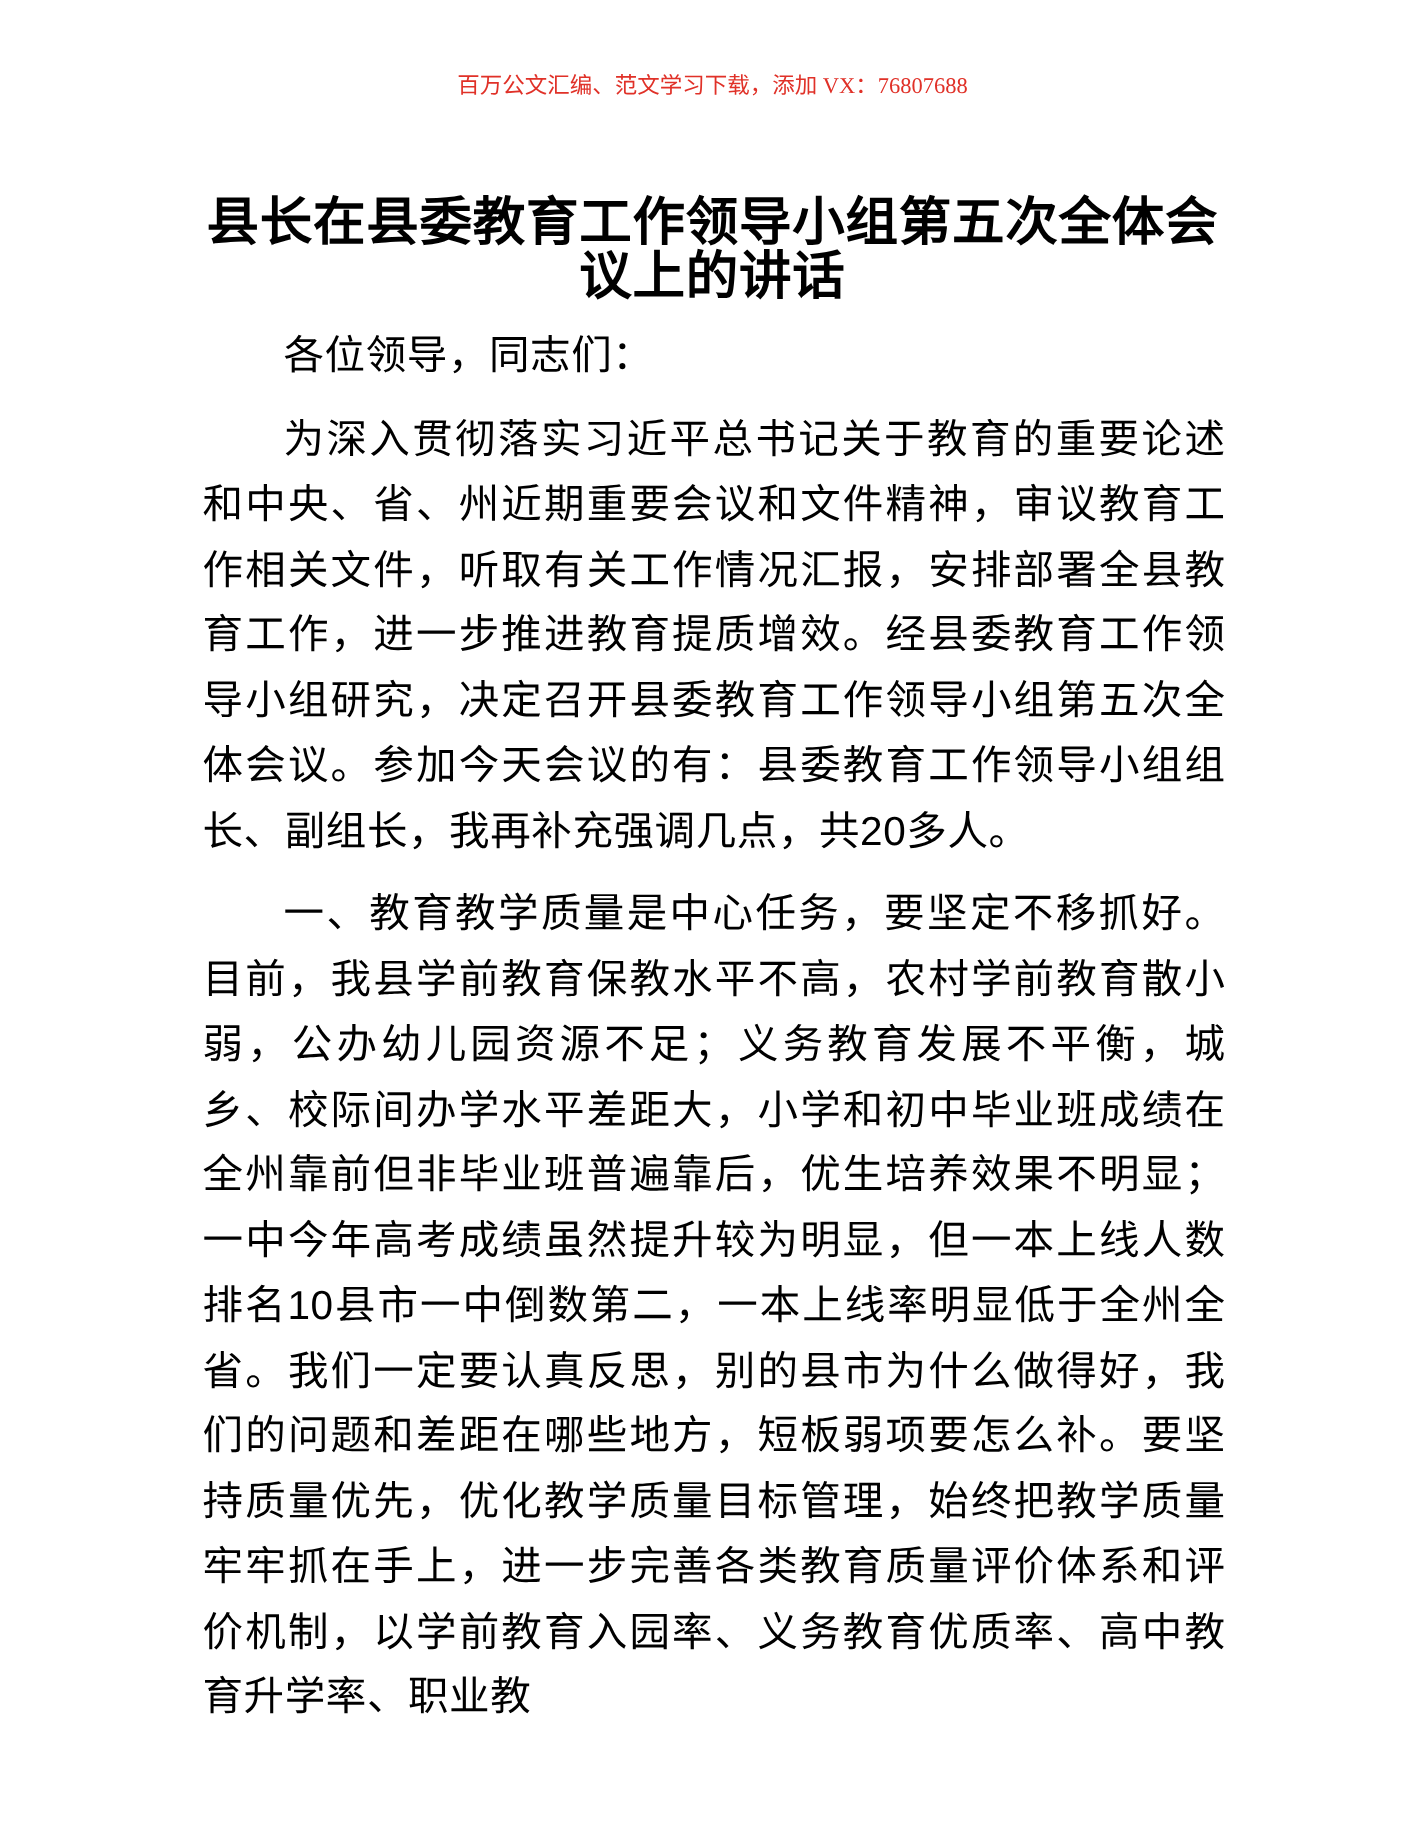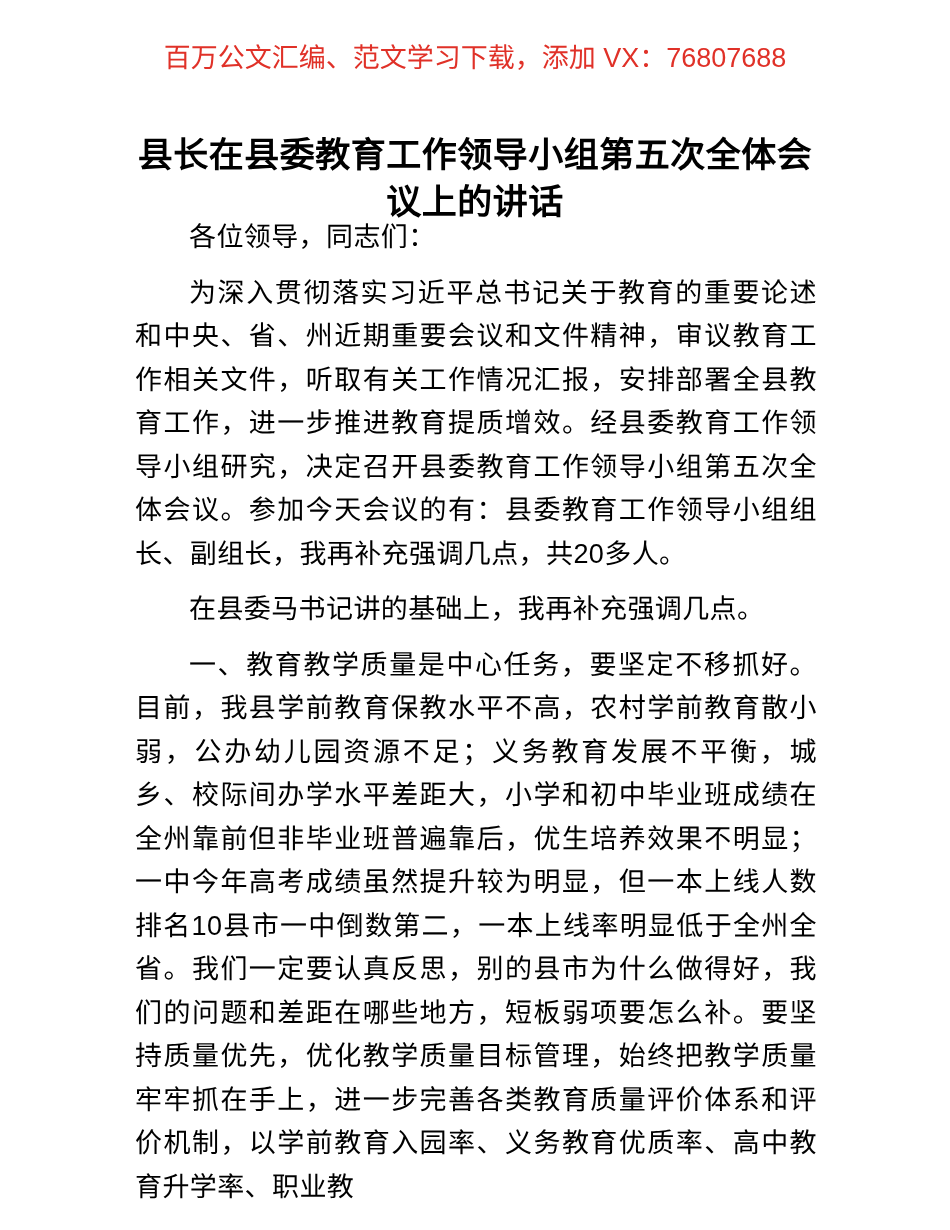--- a/index.html
+++ b/index.html
@@ -32,11 +32,12 @@
     width: 950px;
     text-align: center;
     color: #e03128;
-    font-size: 27px;
+    font-size: 15px;
     line-height: 28px;
     font-weight: 400;
     letter-spacing: 0px;
     white-space: nowrap;
+    font-family: Liberation Serif, serif;
   }
 
   

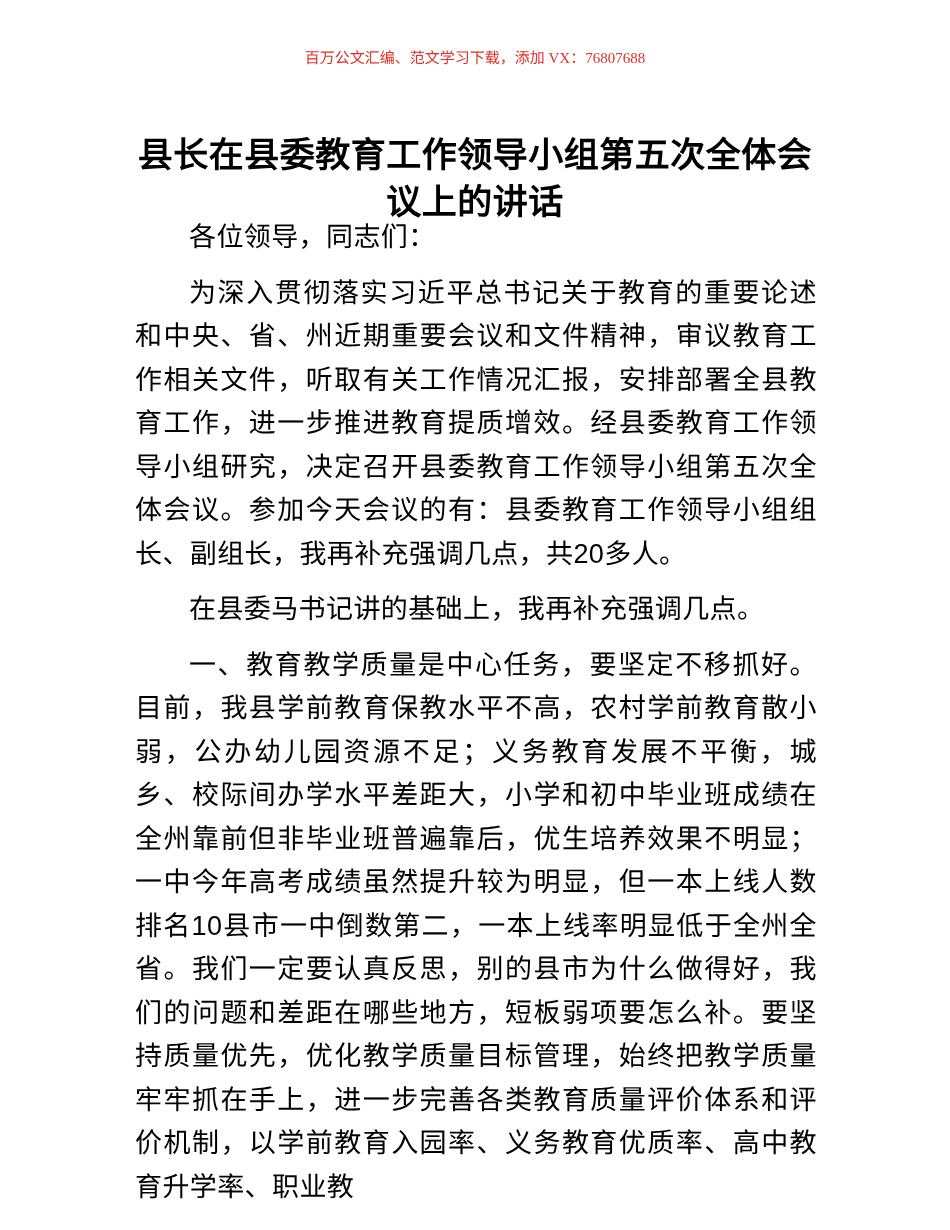--- a/index.html
+++ b/index.html
@@ -48,7 +48,7 @@
     width: 690px;
     text-align: center;
     font-size: 35px;
-    line-height: 47px;
+    line-height: 36px;
     font-weight: bold;
     letter-spacing: 0.5px;
   }

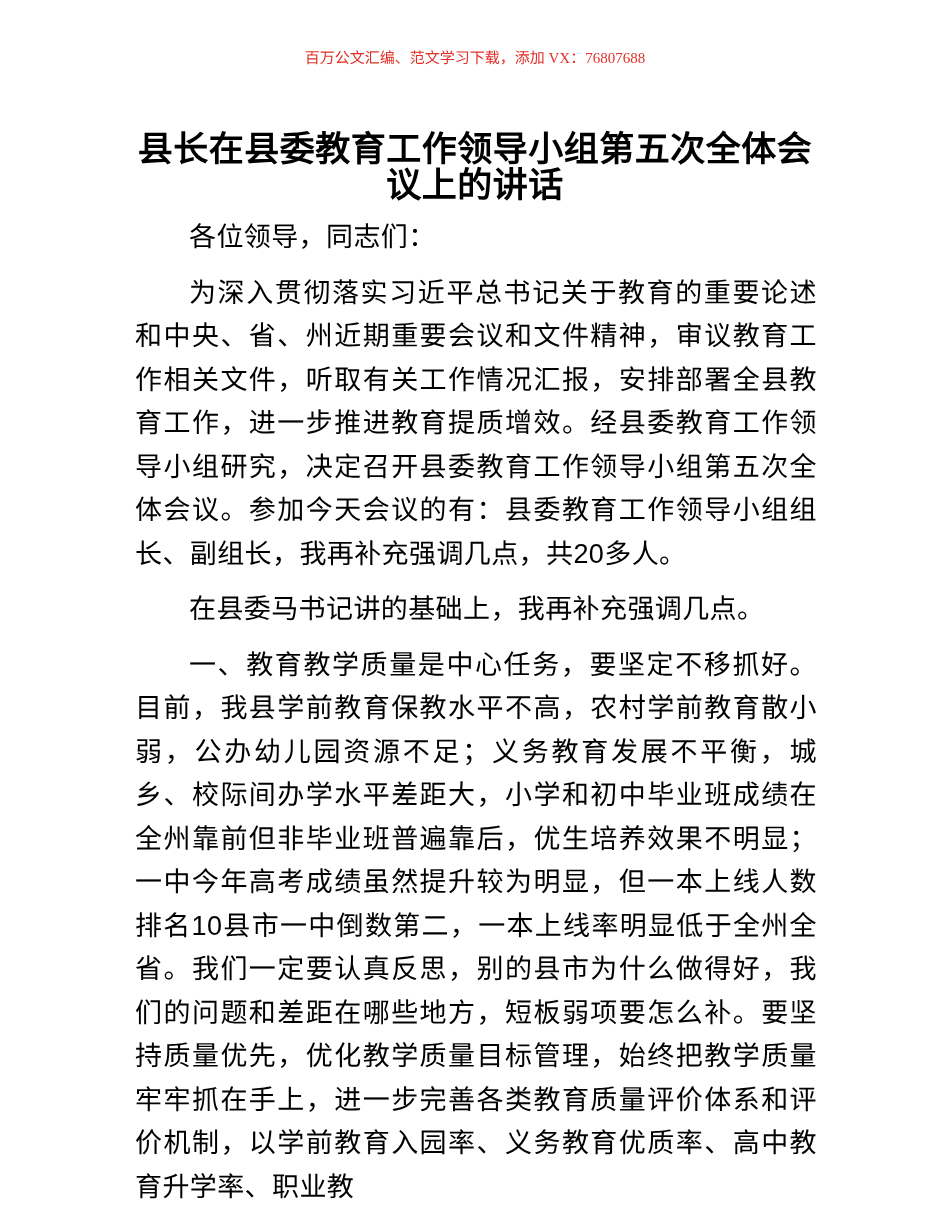--- a/index.html
+++ b/index.html
@@ -101,7 +101,6 @@
 
     <p class="para indent">为深入贯彻落实习近平总书记关于教育的重要论述和中央、省、州近期重要会议和文件精神，审议教育工作相关文件，听取有关工作情况汇报，安排部署全县教育工作，进一步推进教育提质增效。经县委教育工作领导小组研究，决定召开县委教育工作领导小组第五次全体会议。参加今天会议的有：县委教育工作领导小组组长、副组长，我再补充强调几点，共20多人。</p>
 
-    <p class="para indent">在县委马书记讲的基础上，我再补充强调几点。</p>
 
     <p class="para indent clipped">一、教育教学质量是中心任务，要坚定不移抓好。目前，我县学前教育保教水平不高，农村学前教育散小弱，公办幼儿园资源不足；义务教育发展不平衡，城乡、校际间办学水平差距大，小学和初中毕业班成绩在全州靠前但非毕业班普遍靠后，优生培养效果不明显；一中今年高考成绩虽然提升较为明显，但一本上线人数排名10县市一中倒数第二，一本上线率明显低于全州全省。我们一定要认真反思，别的县市为什么做得好，我们的问题和差距在哪些地方，短板弱项要怎么补。要坚持质量优先，优化教学质量目标管理，始终把教学质量牢牢抓在手上，进一步完善各类教育质量评价体系和评价机制，以学前教育入园率、义务教育优质率、高中教育升学率、职业教</p>
 

